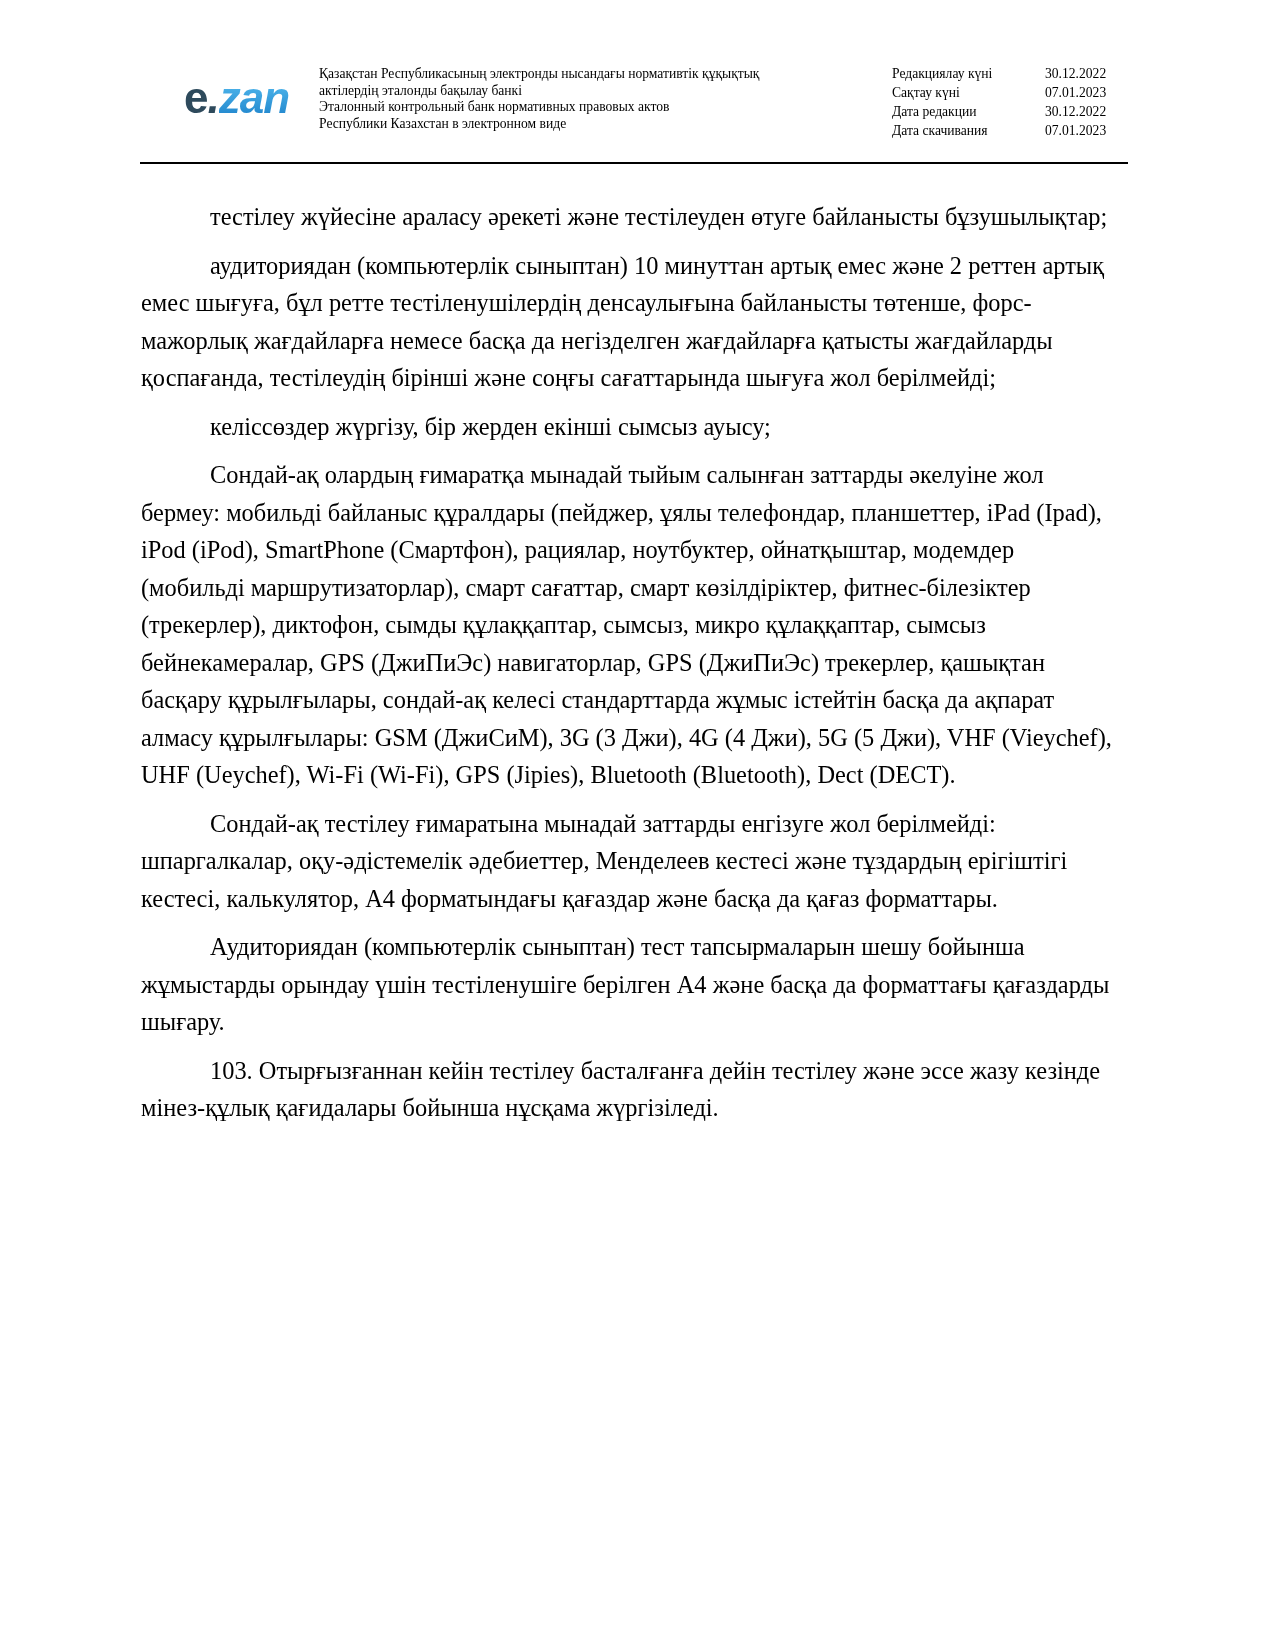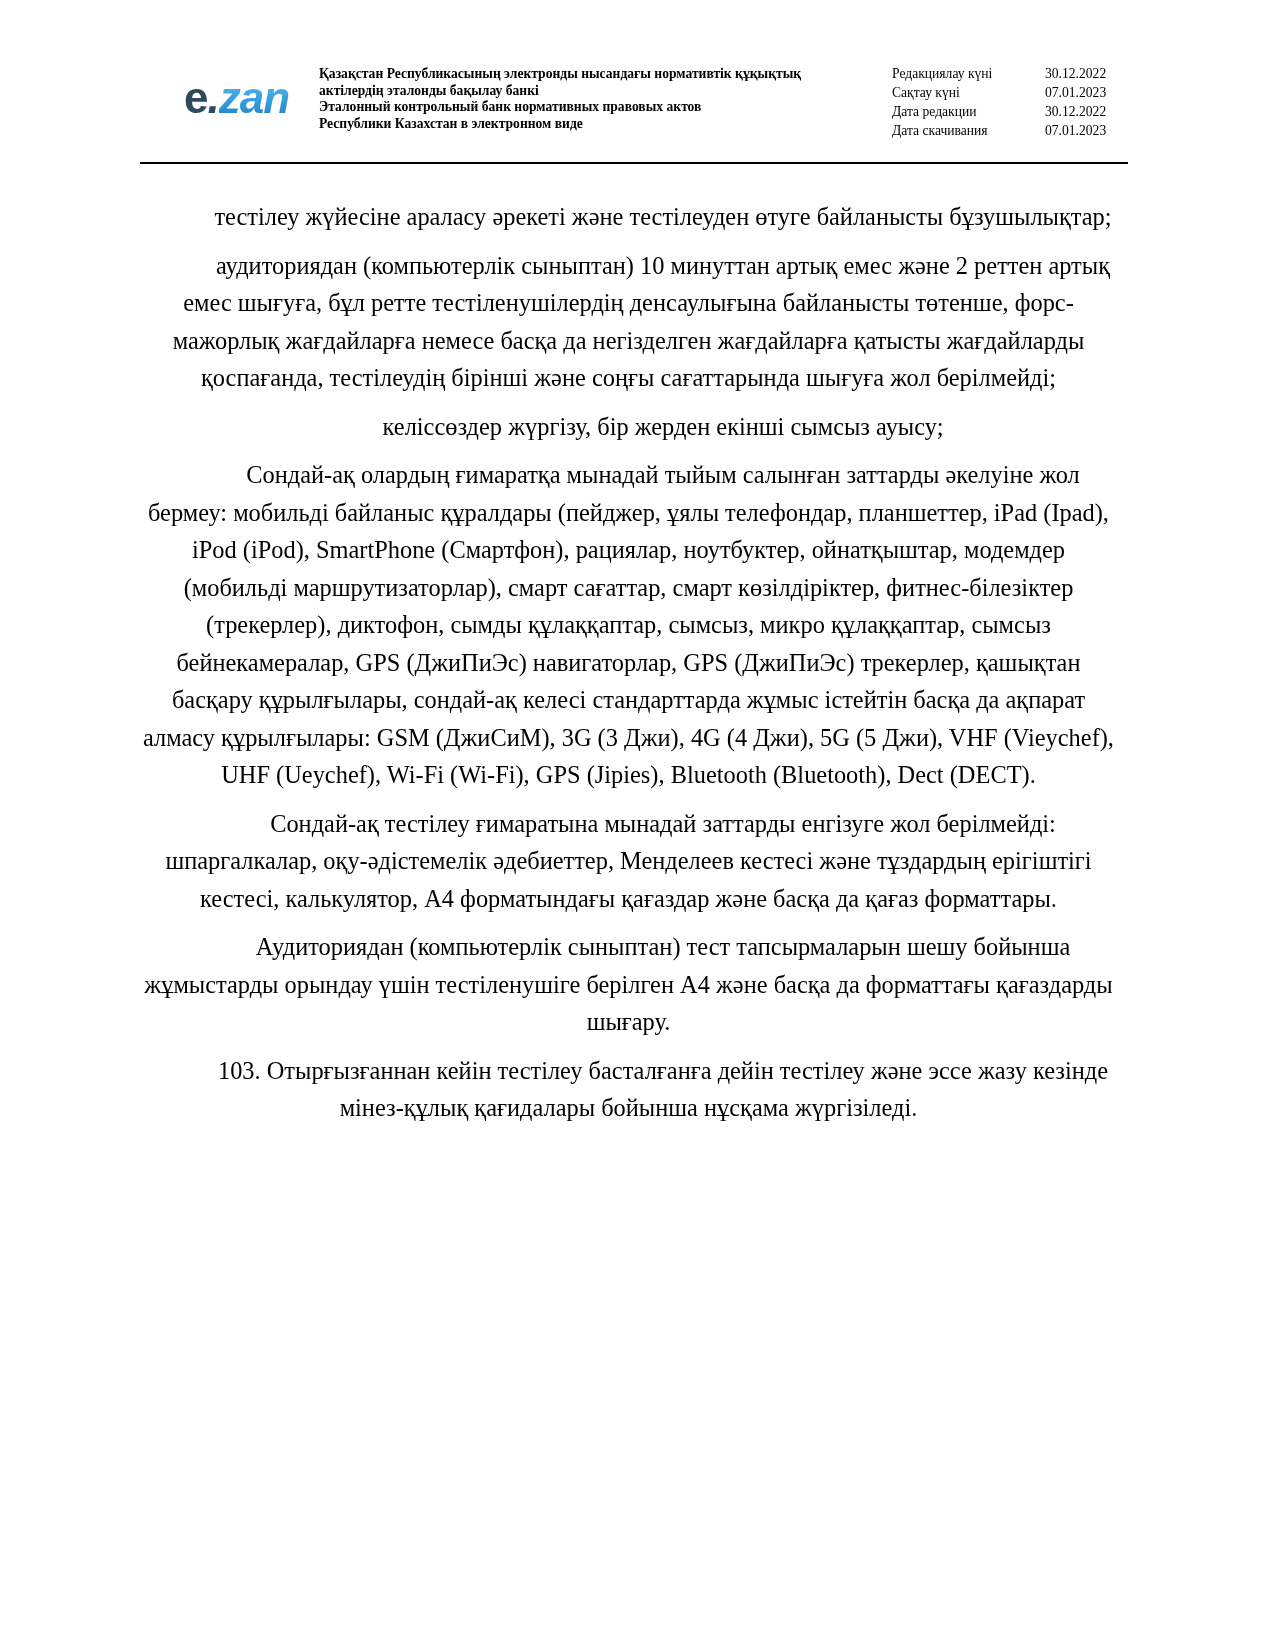--- a/index.html
+++ b/index.html
@@ -12,7 +12,7 @@
     .logo .dot { color: #2e4a5c; }
     .logo .zan { color: #2f9fe0; background: linear-gradient(#5cc4f5, #1a7fc8);
                  -webkit-background-clip: text; background-clip: text; -webkit-text-fill-color: transparent; }
-    .org { position: absolute; left: 179px; top: 6px; font-size: 13.6px; line-height: 16.5px; font-weight: bold; }
+    .org { position: absolute; left: 179px; top: 6px; font-size: 13.6px; line-height: 16.5px; }
     .org div { white-space: nowrap; }
     .meta { position: absolute; left: 752px; top: 4px; font-size: 13.6px; line-height: 19px; }
     .meta-row { display: flex; white-space: nowrap; justify-content: flex-end; }

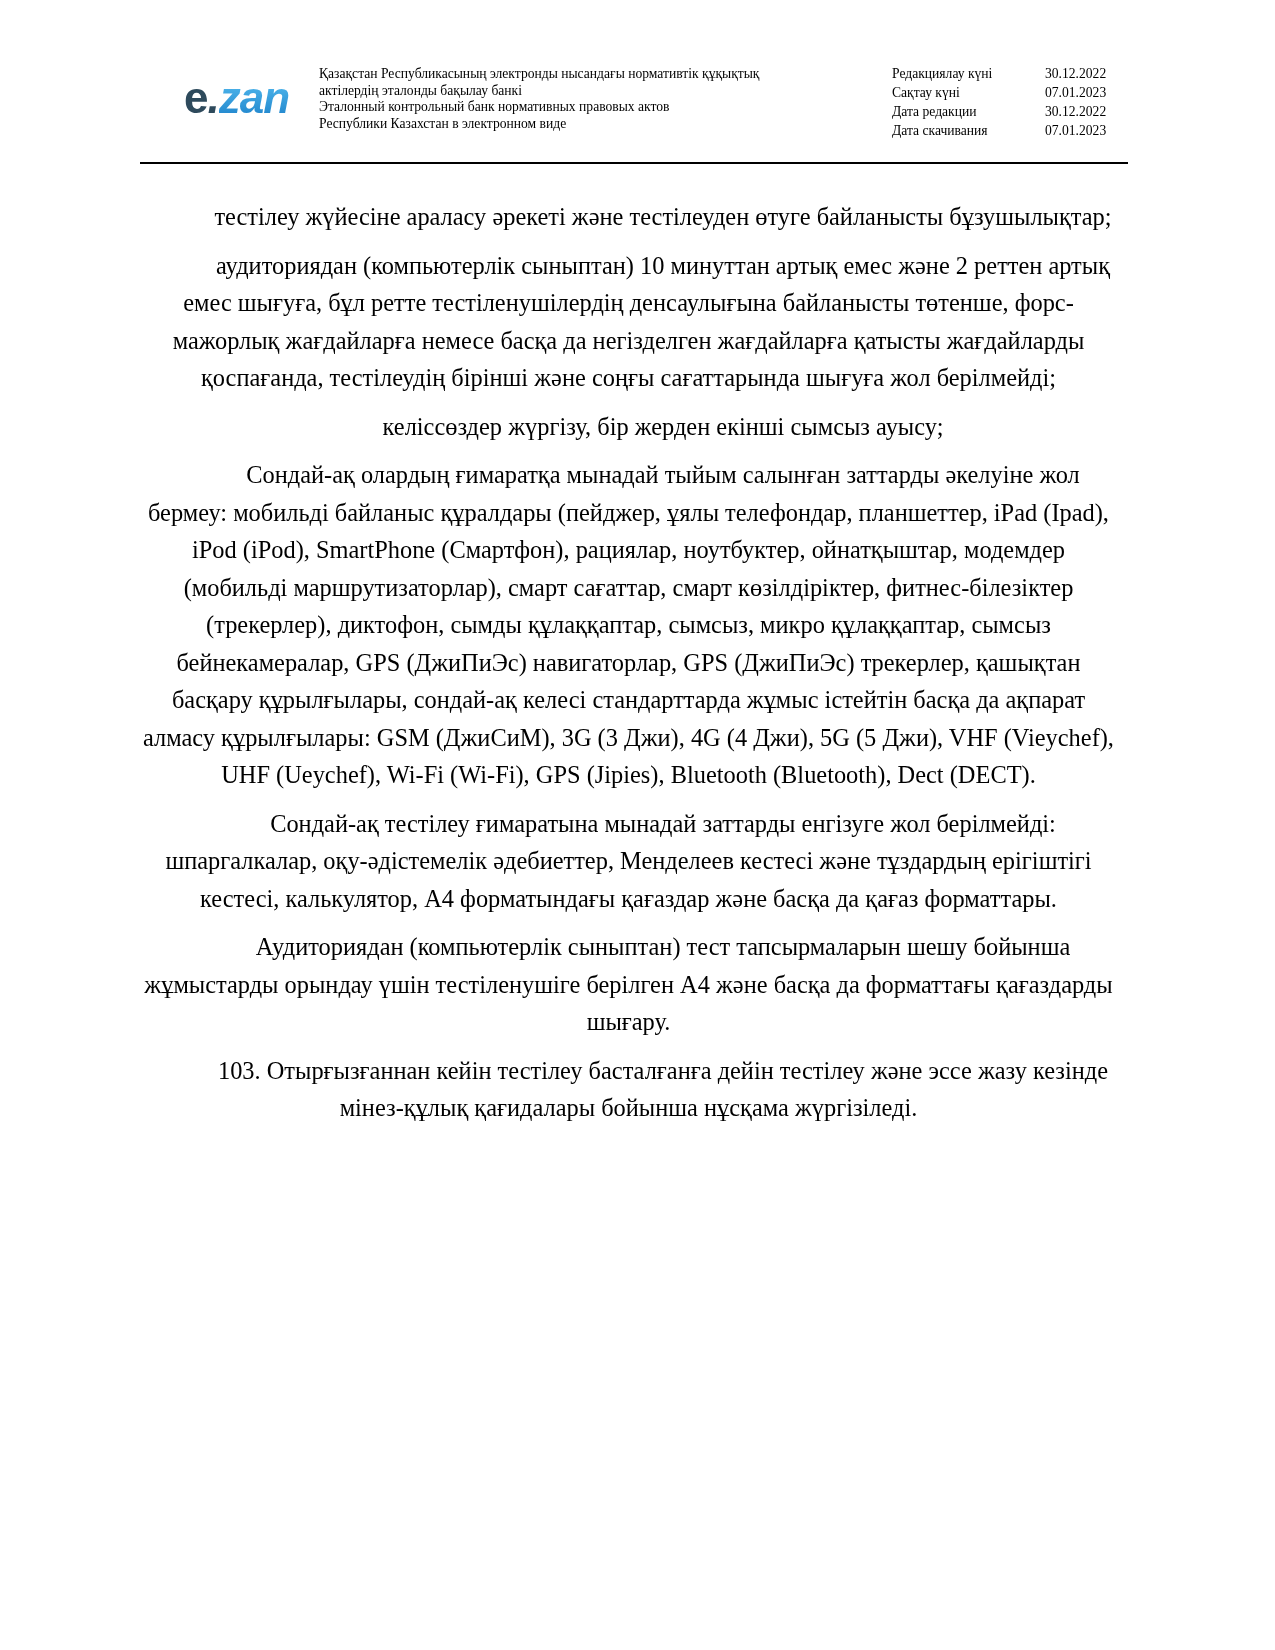--- a/index.html
+++ b/index.html
@@ -20,7 +20,7 @@
     .meta-value { }
     .rule { position: absolute; left: 140px; top: 162px; width: 988px; height: 2px; background: #000; }
     .body { position: absolute; left: 141px; top: 198px; width: 975px;
-            font-size: 24.4px; line-height: 37.5px; text-align: center; }
+            font-size: 24.4px; line-height: 37.5px; }
     .para { margin: 0 0 11px 0; text-indent: 69px; }
   </style>
 </head>

